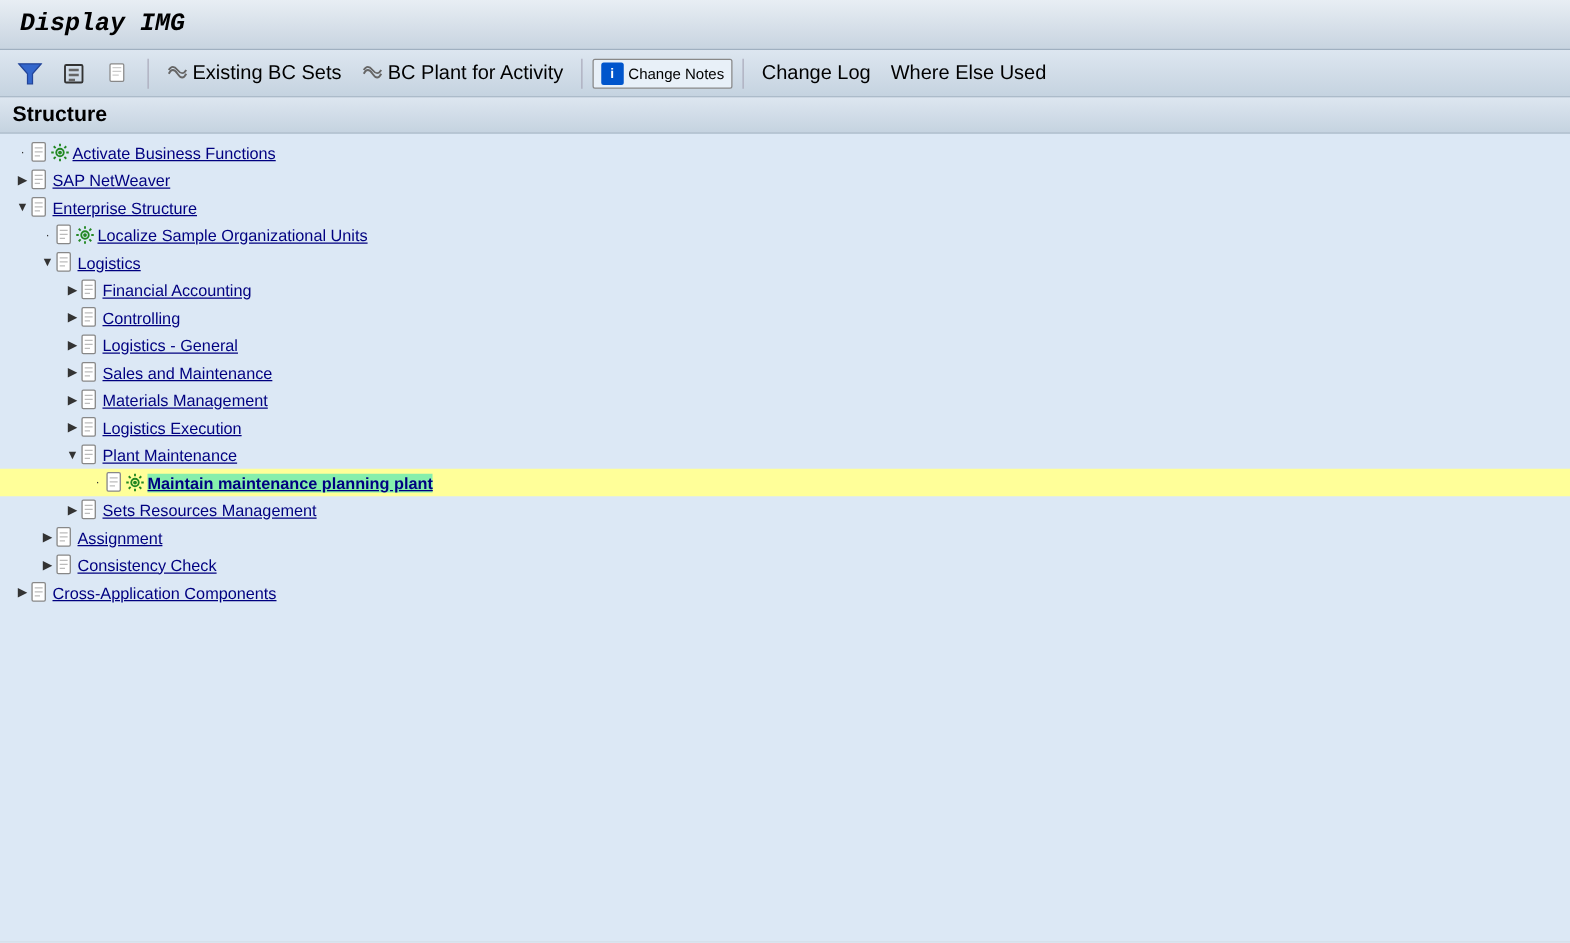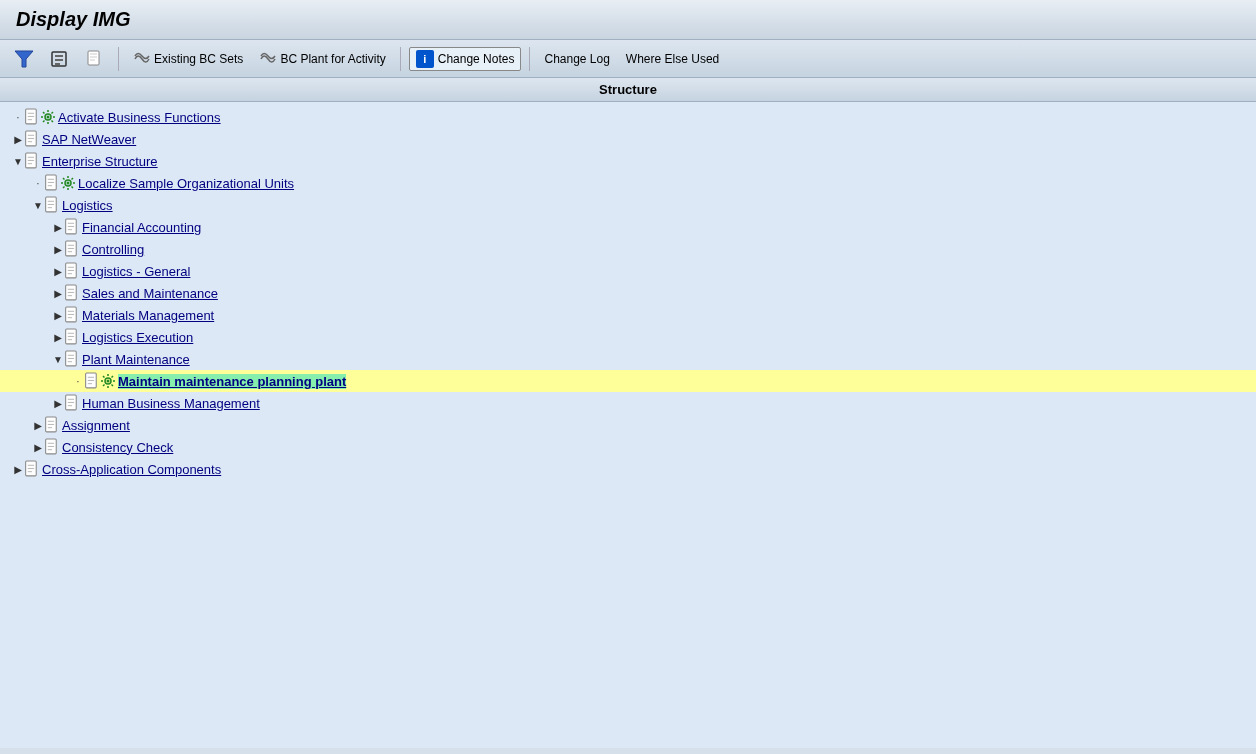--- a/index.html
+++ b/index.html
@@ -16,6 +16,7 @@
       font-style: italic;
       font-weight: bold;
       color: #000;
+      font-family: Liberation Mono, monospace;
     }
 
     

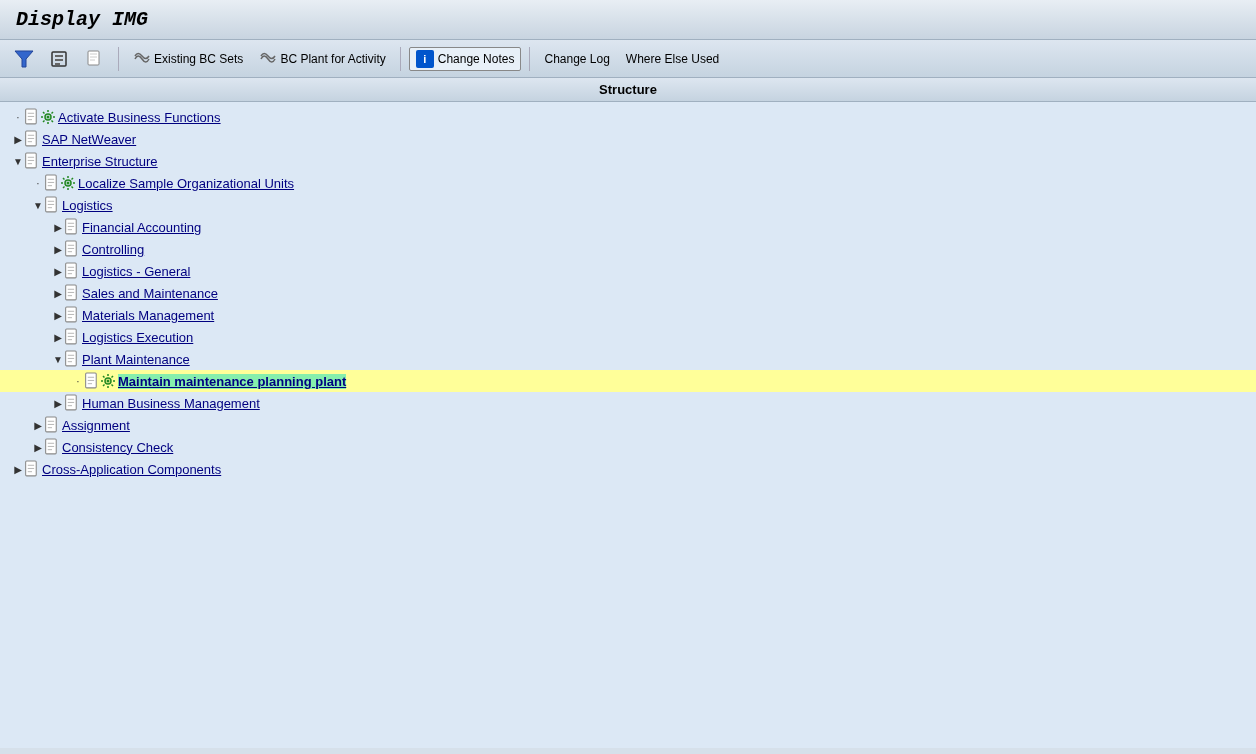--- a/index.html
+++ b/index.html
@@ -37,7 +37,7 @@
       cursor: pointer;
       border: 1px solid transparent;
       background: transparent;
-      font-size: 12px;
+      font-size: 16px;
       color: #000;
       border-radius: 2px;
     }

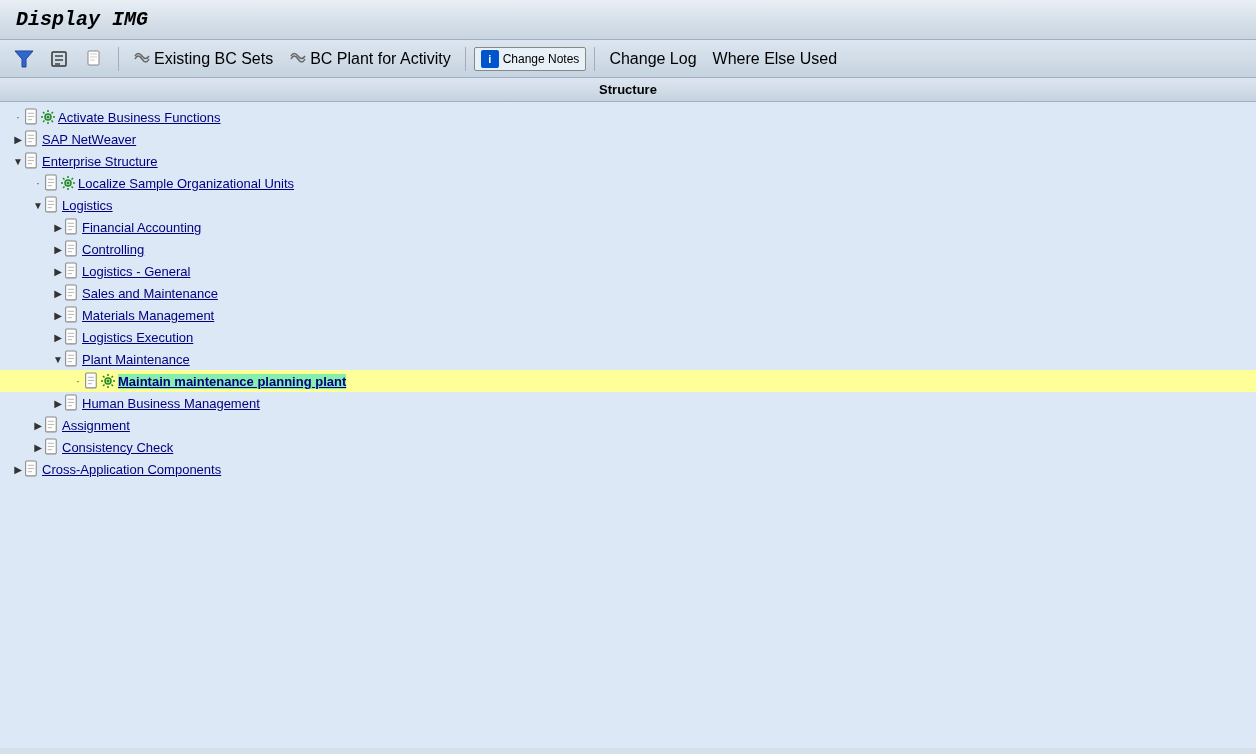--- a/index.html
+++ b/index.html
@@ -53,10 +53,9 @@
       background: linear-gradient(to bottom, #dde6f0, #c5d3e0);
       padding: 4px 10px;
       font-weight: bold;
-      font-size: 13px;
+      font-size: 17px;
       border-bottom: 1px solid #a0b0c0;
       color: #000;
-      text-align: center;
     }
 
     .tree-container {

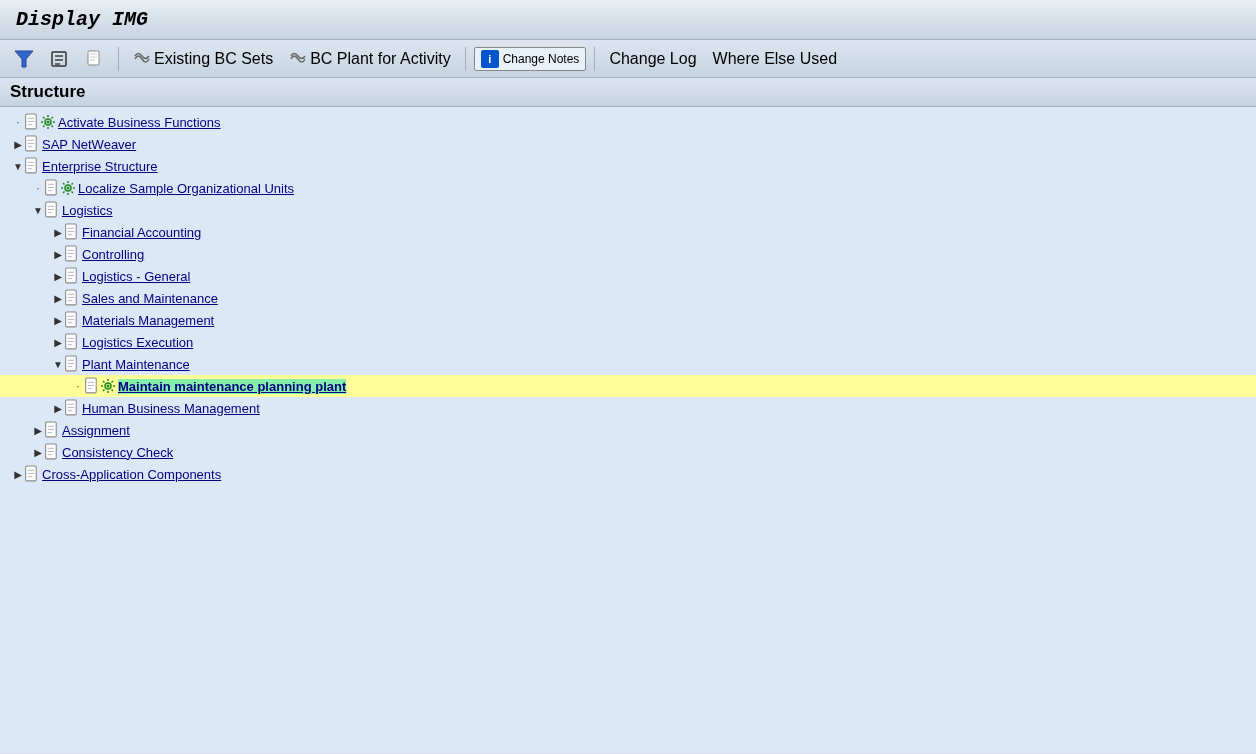--- a/index.html
+++ b/index.html
@@ -392,7 +392,7 @@
     <line x1="3" y1="8" x2="9" y2="8" stroke="#bbb" stroke-width="1"></line>
     <line x1="3" y1="11" x2="7" y2="11" stroke="#bbb" stroke-width="1"></line>
   </svg></span>
-      <span class="tree-label">Human Business Management</span>
+      <span class="tree-label">Sets Resources Management</span>
     </div>
     <div class="tree-item">
       <span class="tree-indent" style="width: 28px;"></span>

